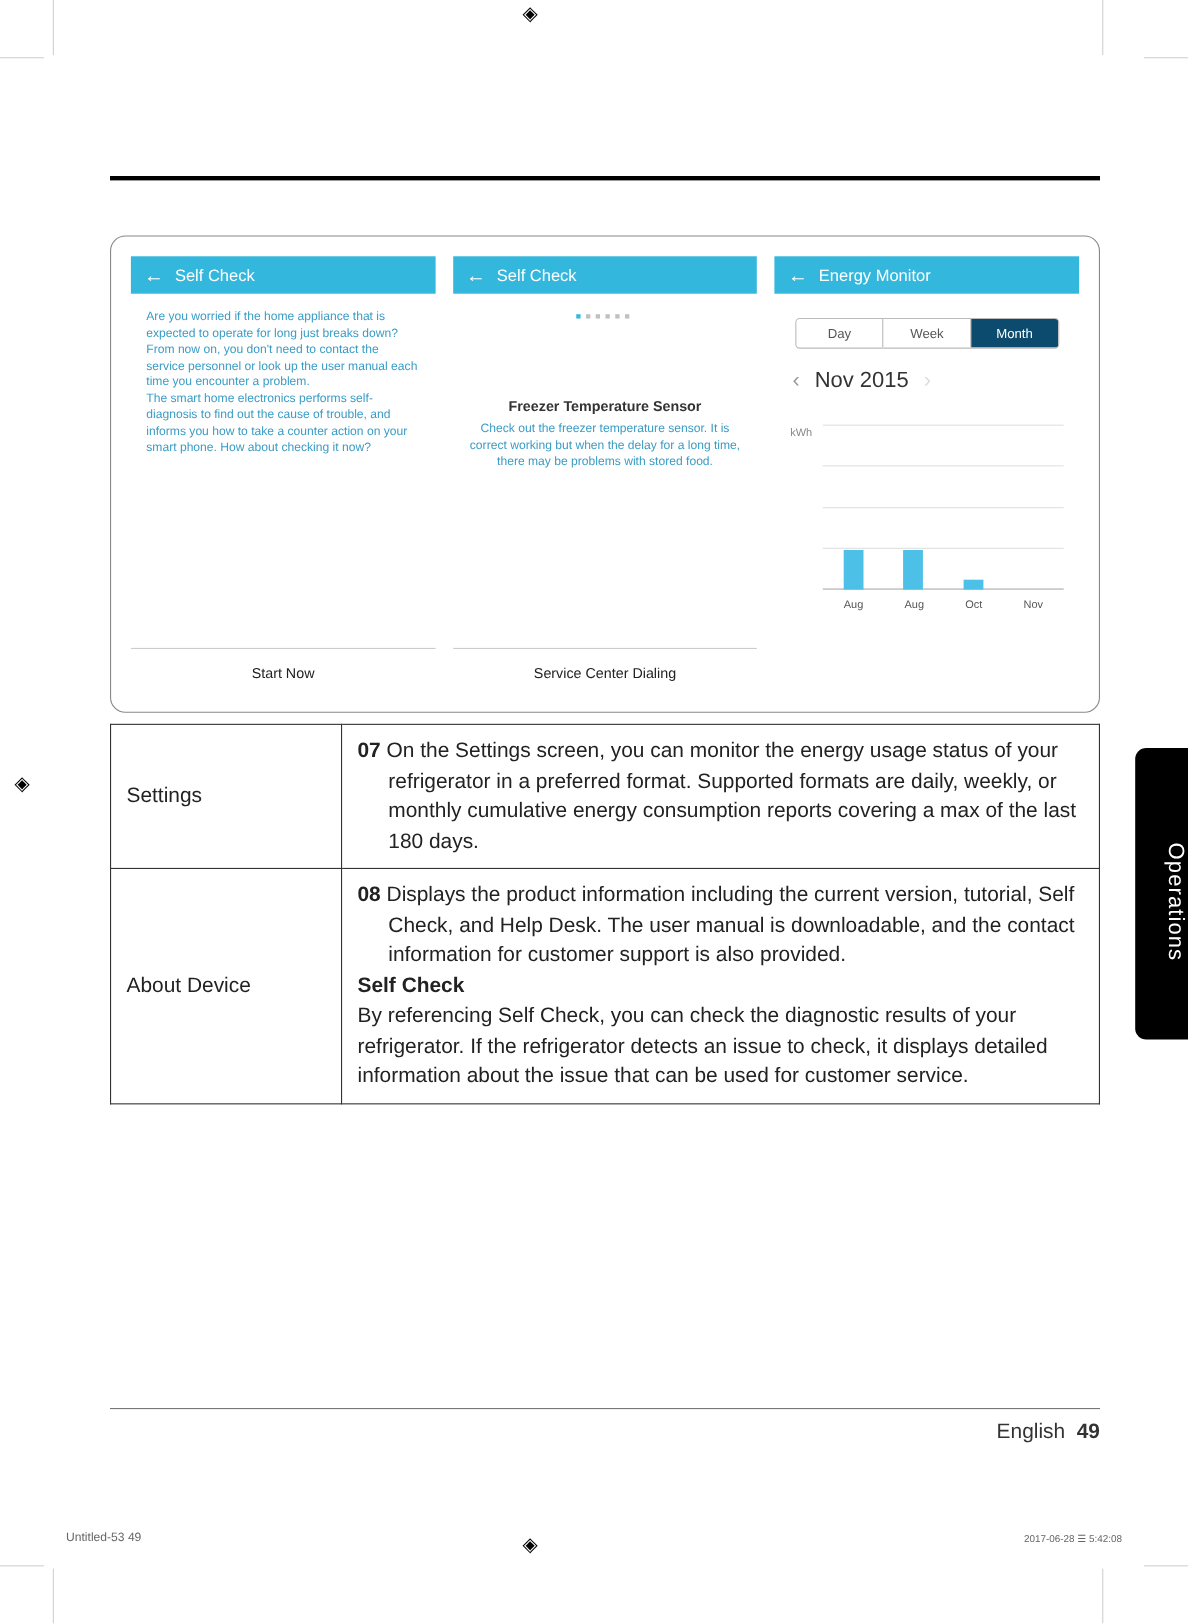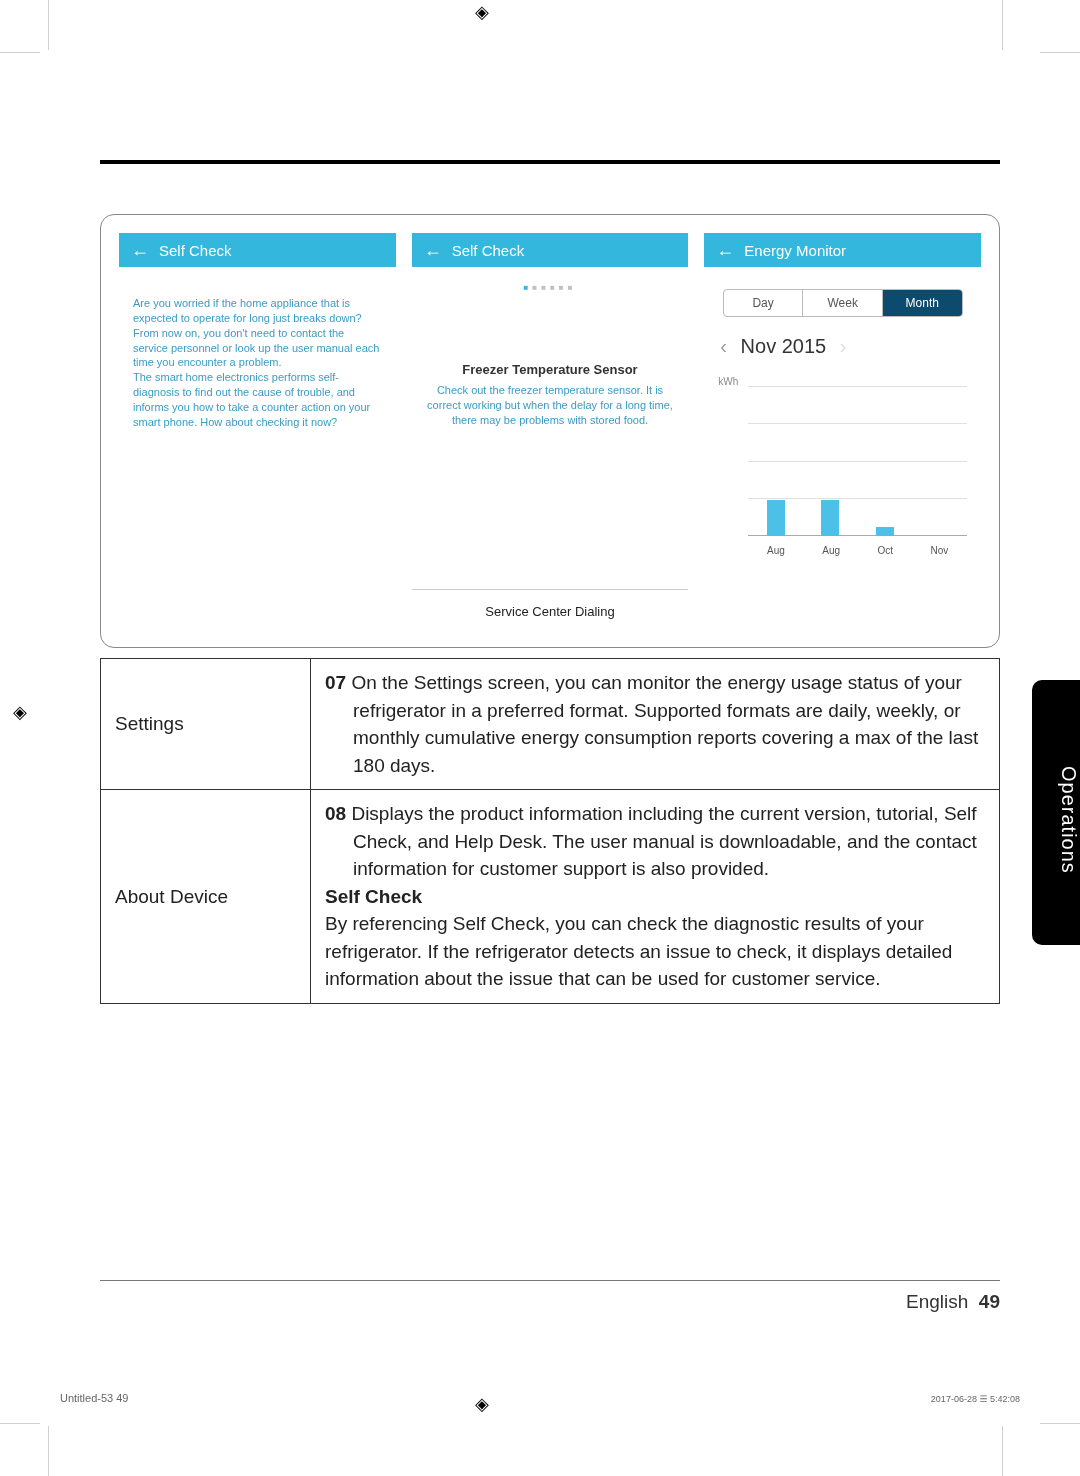--- a/index.html
+++ b/index.html
@@ -74,7 +74,6 @@
     font-size: 11px;
     line-height: 1.35;
     padding: 4px 6px;
-    margin-top: 15px;
   }
   .phone-bottom-btn {
     border-top: 1px solid #ccc;

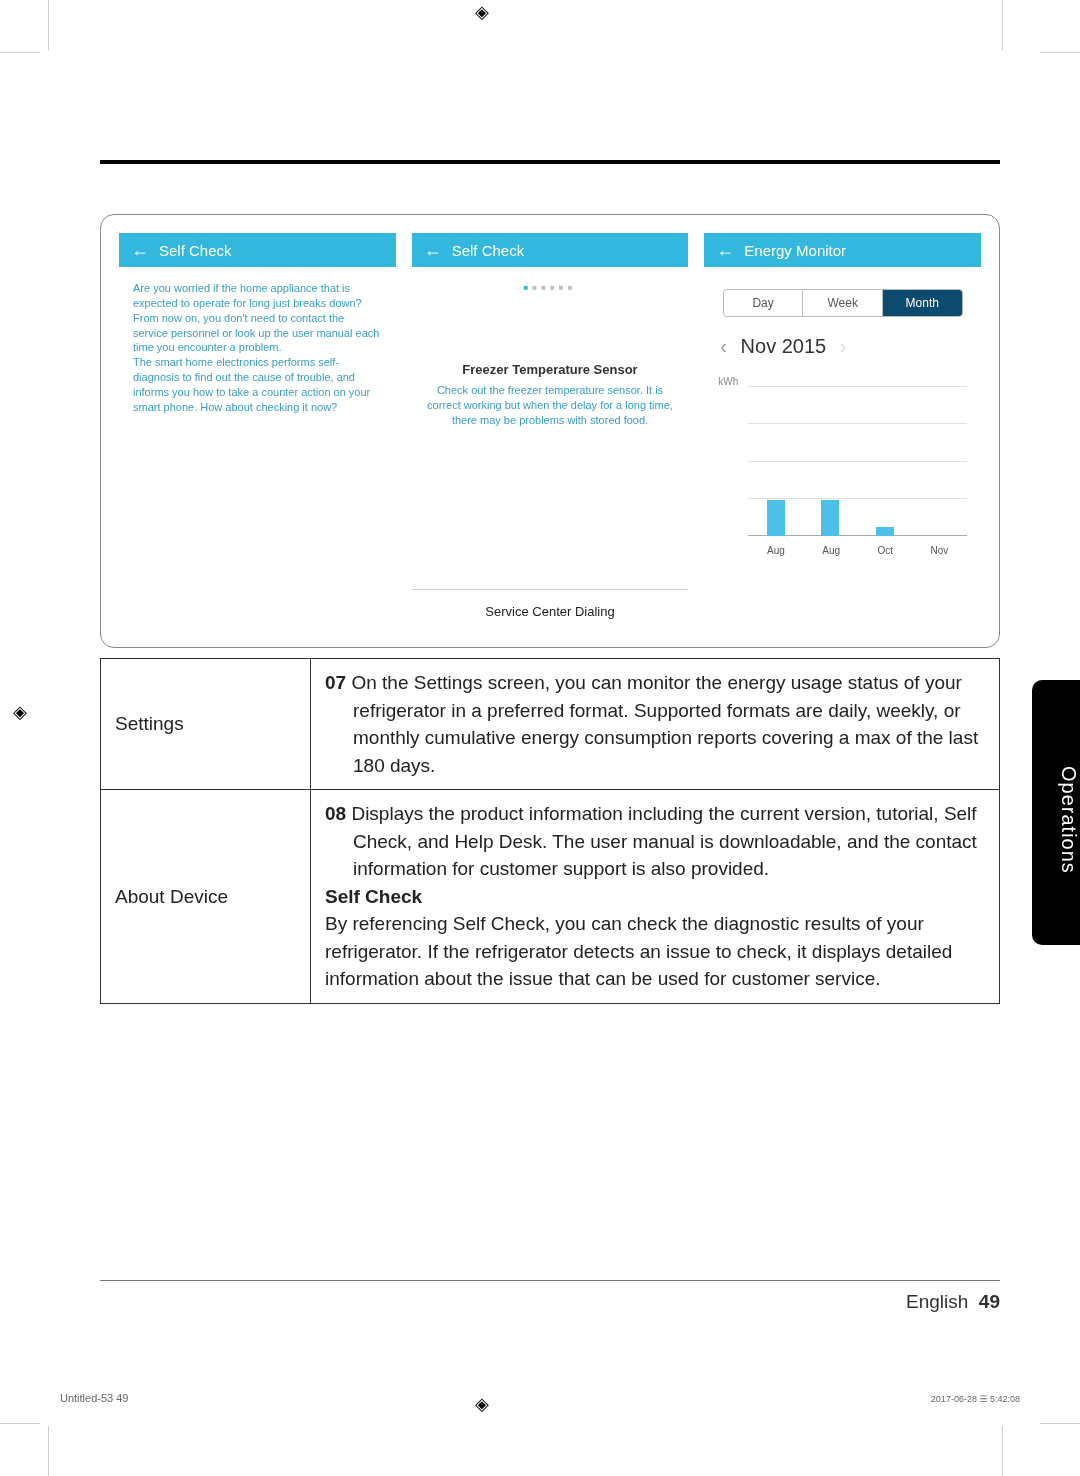--- a/index.html
+++ b/index.html
@@ -142,7 +142,7 @@
   }
   .ylab {
     position:absolute;
-    left:6px; top:0;
+    left:6px; top:12px;
     font-size:10px;
     color:#888;
   }

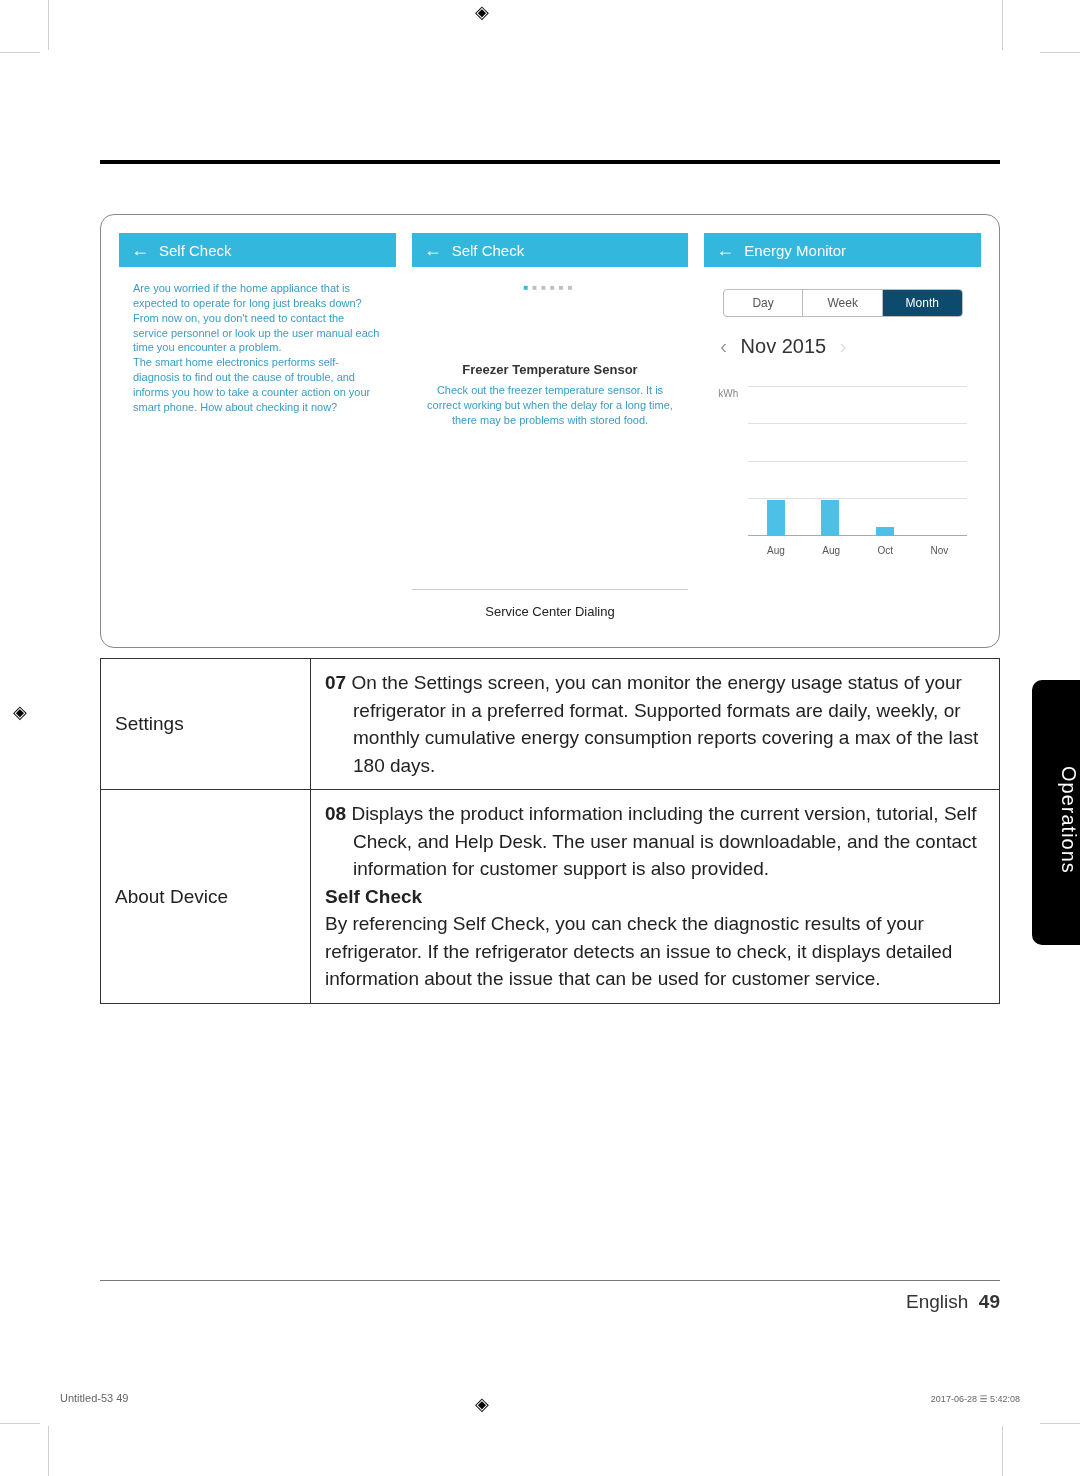--- a/index.html
+++ b/index.html
@@ -266,6 +266,7 @@
 From now on, you don't need to contact the service personnel or look up the user manual each time you encounter a problem.
 The smart home electronics performs self-diagnosis to find out the cause of trouble, and informs you how to take a counter action on your smart phone. How about checking it now?</div>
       </div>
+      <div class="phone-bottom-btn">Start Now</div>
     </div>
 
     <div class="phone">

